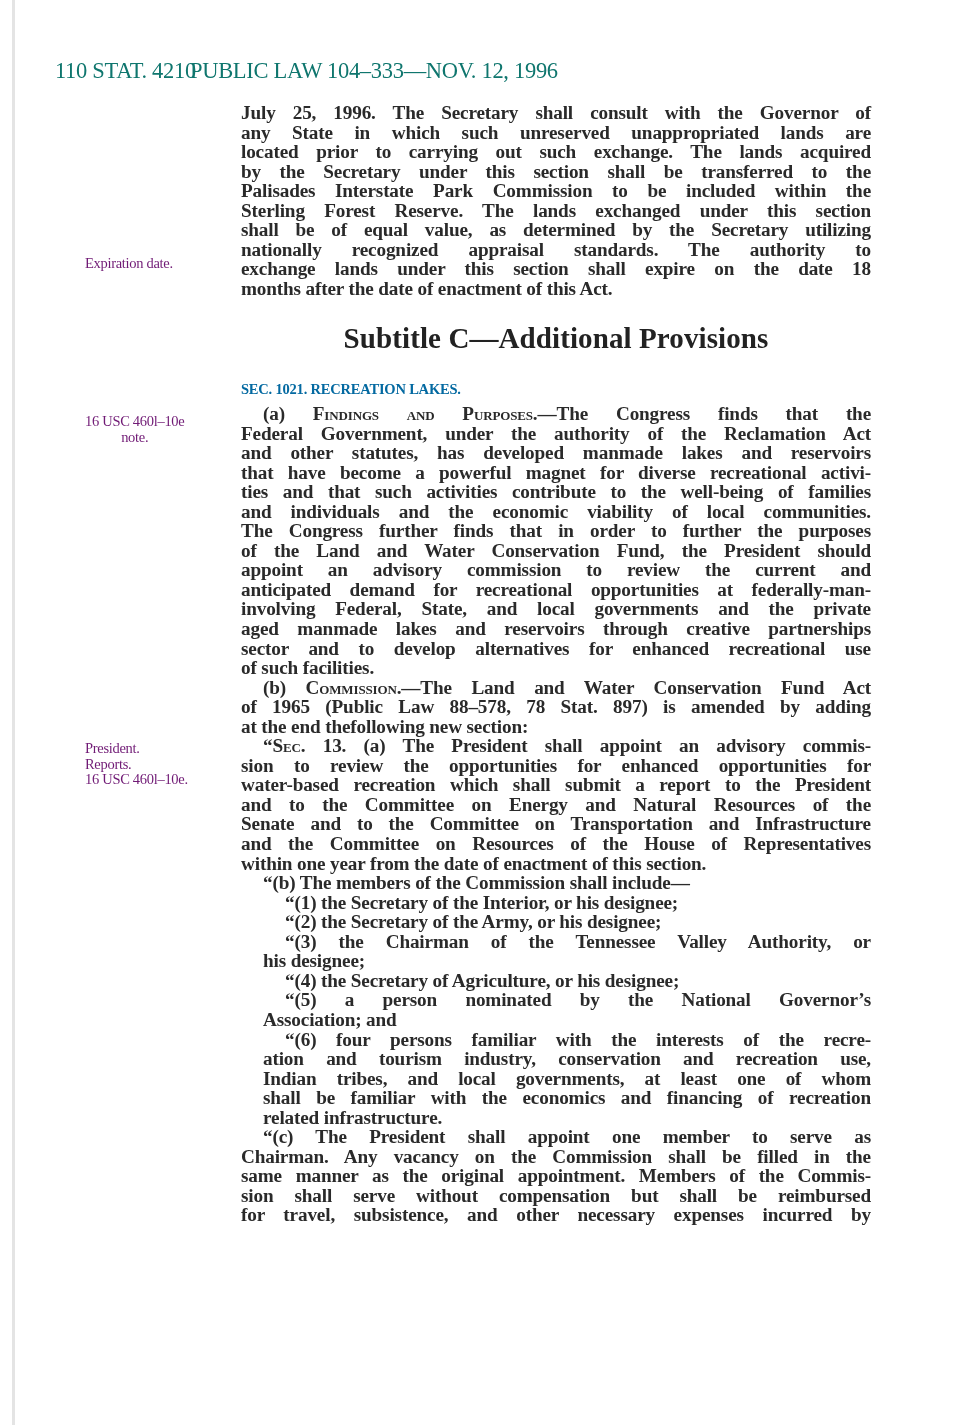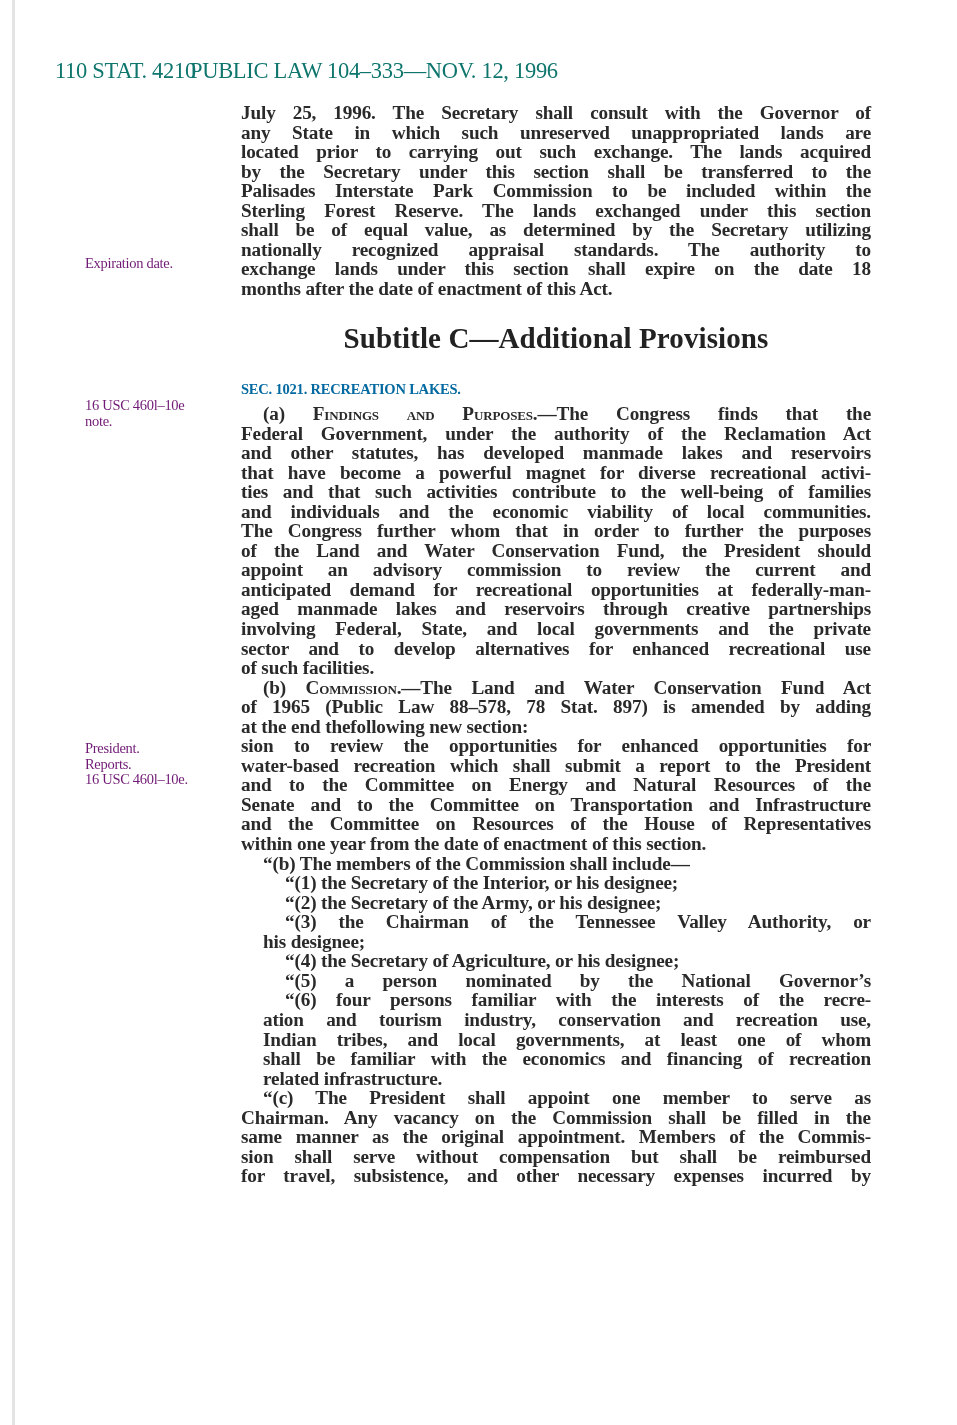--- a/index.html
+++ b/index.html
@@ -54,7 +54,7 @@
 </div>
 
 <div class="margin-note" style="top:256px;">Expiration date.</div>
-<div class="margin-note" style="top:398px;">
+<div class="margin-note" style="top:414px;text-align:center;">
   <div>16 USC 460l–10e</div>
   <div>note.</div>
 </div>

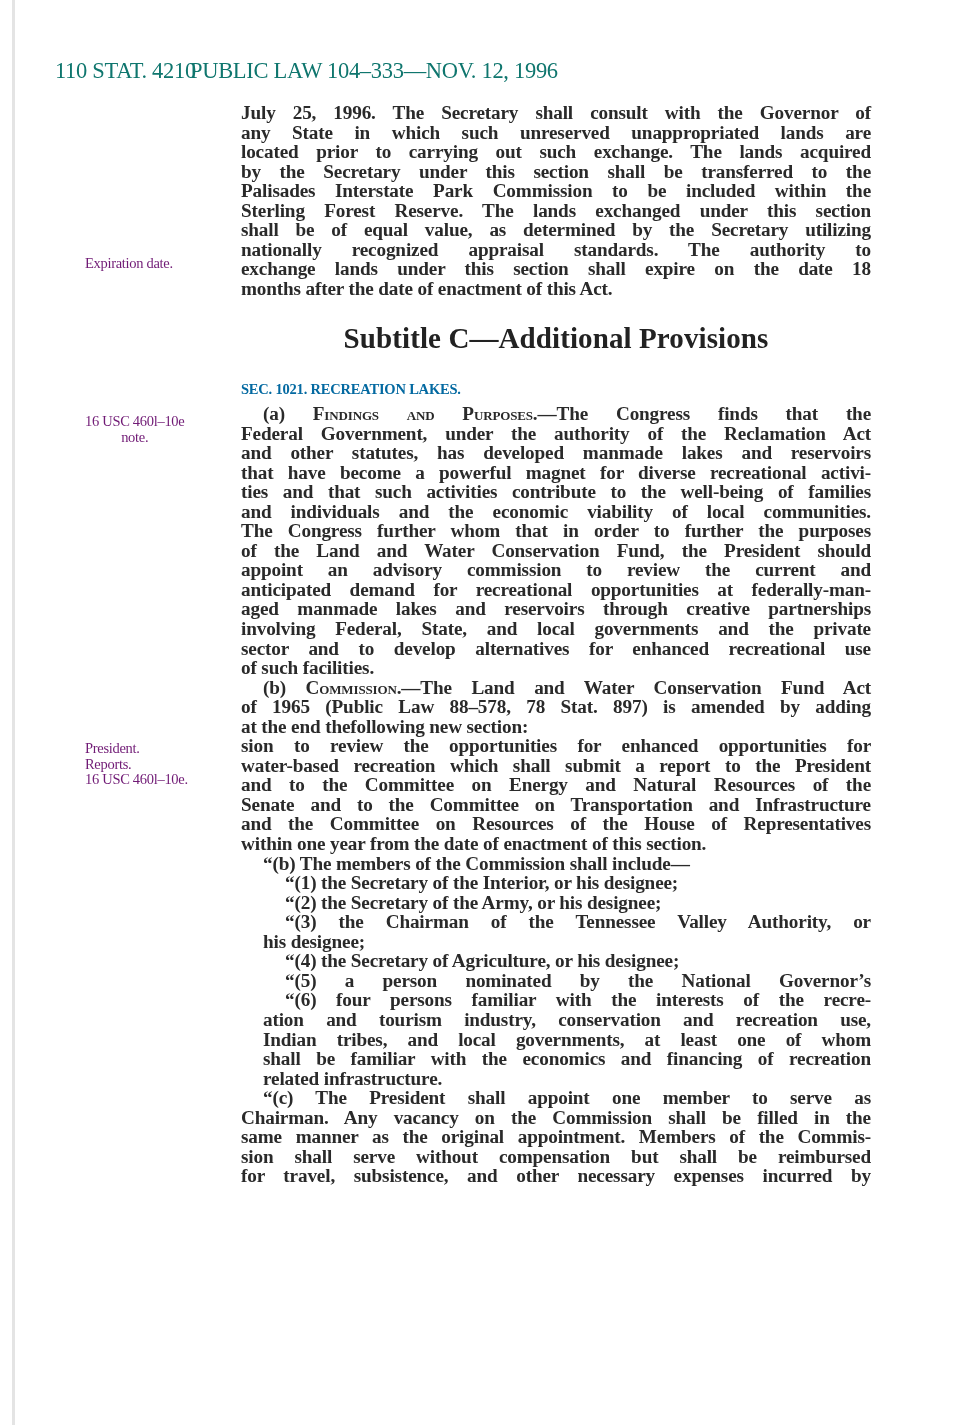--- a/index.html
+++ b/index.html
@@ -88,7 +88,7 @@
   <div class="line">that have become a powerful magnet for diverse recreational activi-</div>
   <div class="line">ties and that such activities contribute to the well-being of families</div>
   <div class="line">and individuals and the economic viability of local communities.</div>
-  <div class="line">The Congress further whom that in order to further the purposes</div>
+  <div class="line">The Congress further finds that in order to further the purposes</div>
   <div class="line">of the Land and Water Conservation Fund, the President should</div>
   <div class="line">appoint an advisory commission to review the current and</div>
   <div class="line">anticipated demand for recreational opportunities at federally-man-</div>

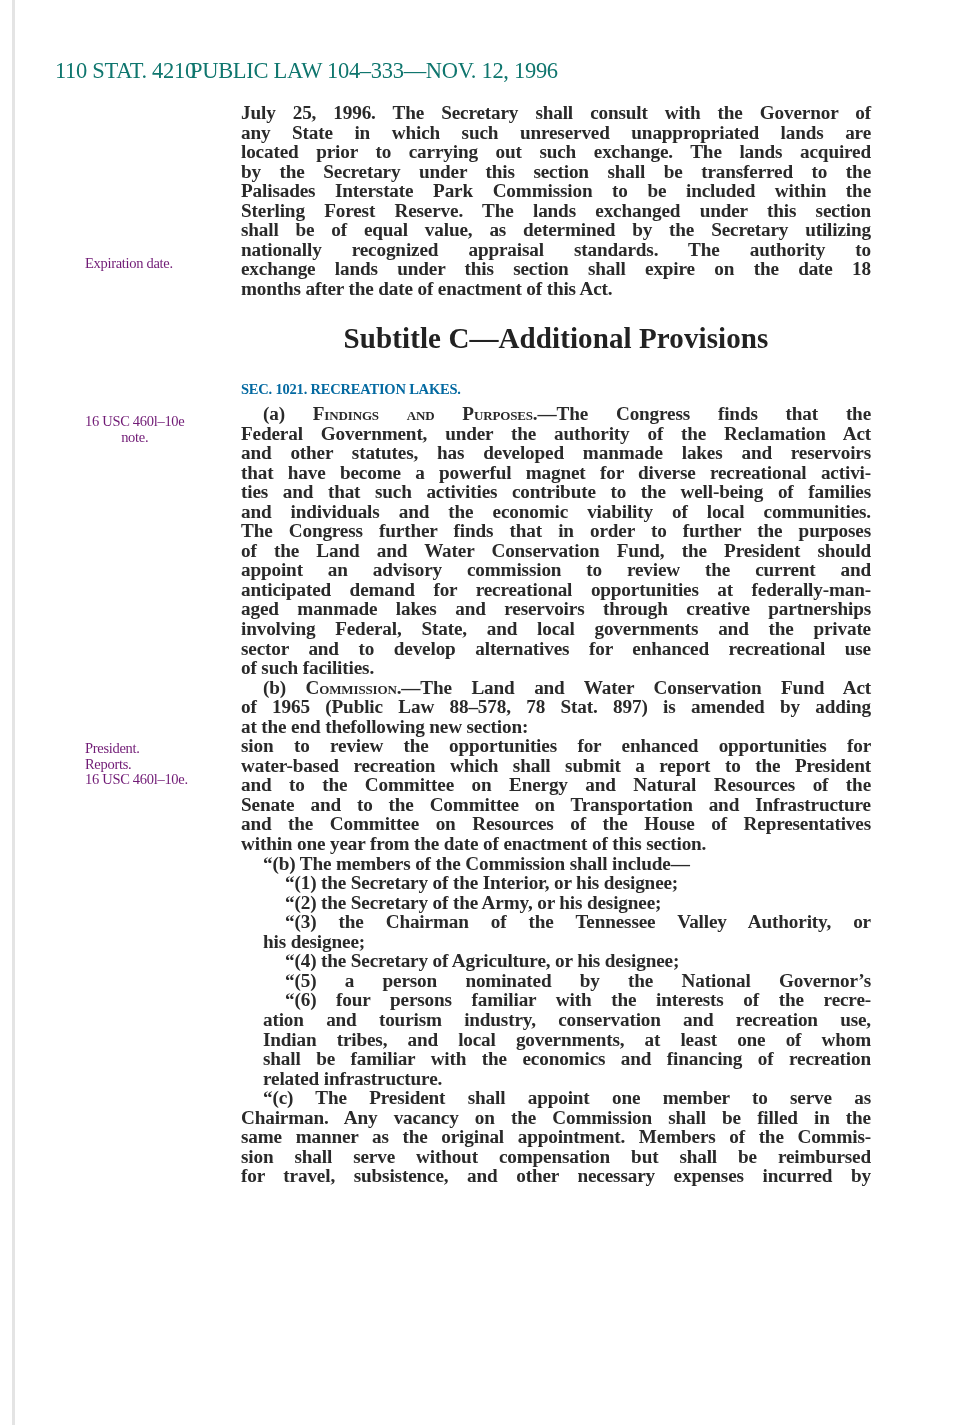--- a/index.html
+++ b/index.html
@@ -92,8 +92,8 @@
   <div class="line">of the Land and Water Conservation Fund, the President should</div>
   <div class="line">appoint an advisory commission to review the current and</div>
   <div class="line">anticipated demand for recreational opportunities at federally-man-</div>
+  <div class="line">involving Federal, State, and local governments and the private</div>
   <div class="line">aged manmade lakes and reservoirs through creative partnerships</div>
-  <div class="line">involving Federal, State, and local governments and the private</div>
   <div class="line">sector and to develop alternatives for enhanced recreational use</div>
   <div class="line last">of such facilities.</div>
 

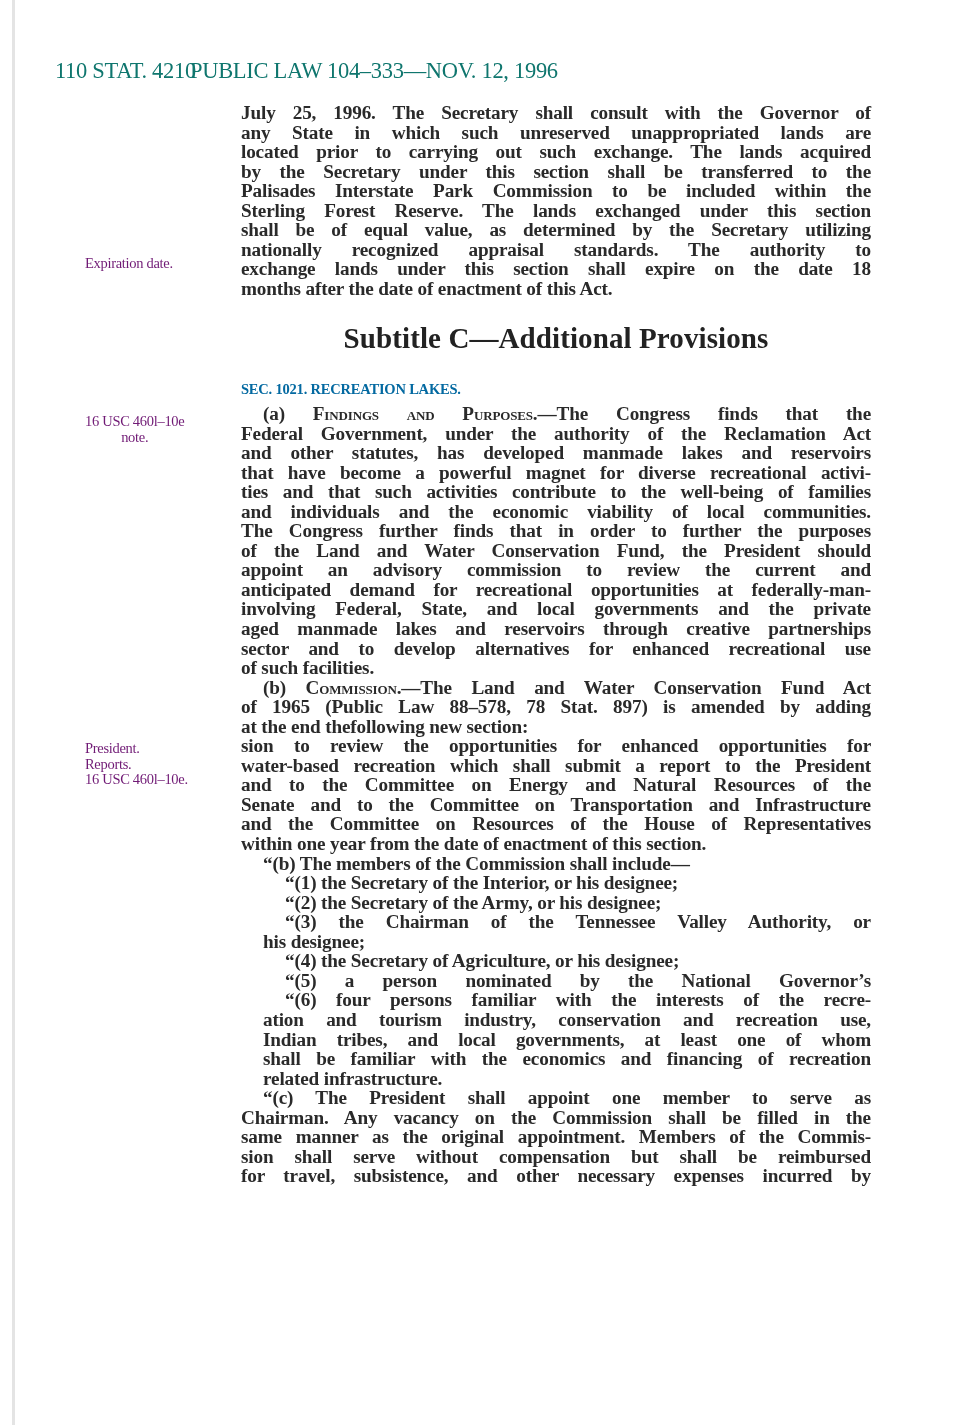--- a/index.html
+++ b/index.html
@@ -101,6 +101,7 @@
   <div class="line">of 1965 (Public Law 88–578, 78 Stat. 897) is amended by adding</div>
   <div class="line last">at the end thefollowing new section:</div>
 
+  <div class="line ind1"><span>“</span><span class="sc">Sec.</span><span> 13. (a) The President shall appoint an advisory commis-</span></div>
   <div class="line">sion to review the opportunities for enhanced opportunities for</div>
   <div class="line">water-based recreation which shall submit a report to the President</div>
   <div class="line">and to the Committee on Energy and Natural Resources of the</div>

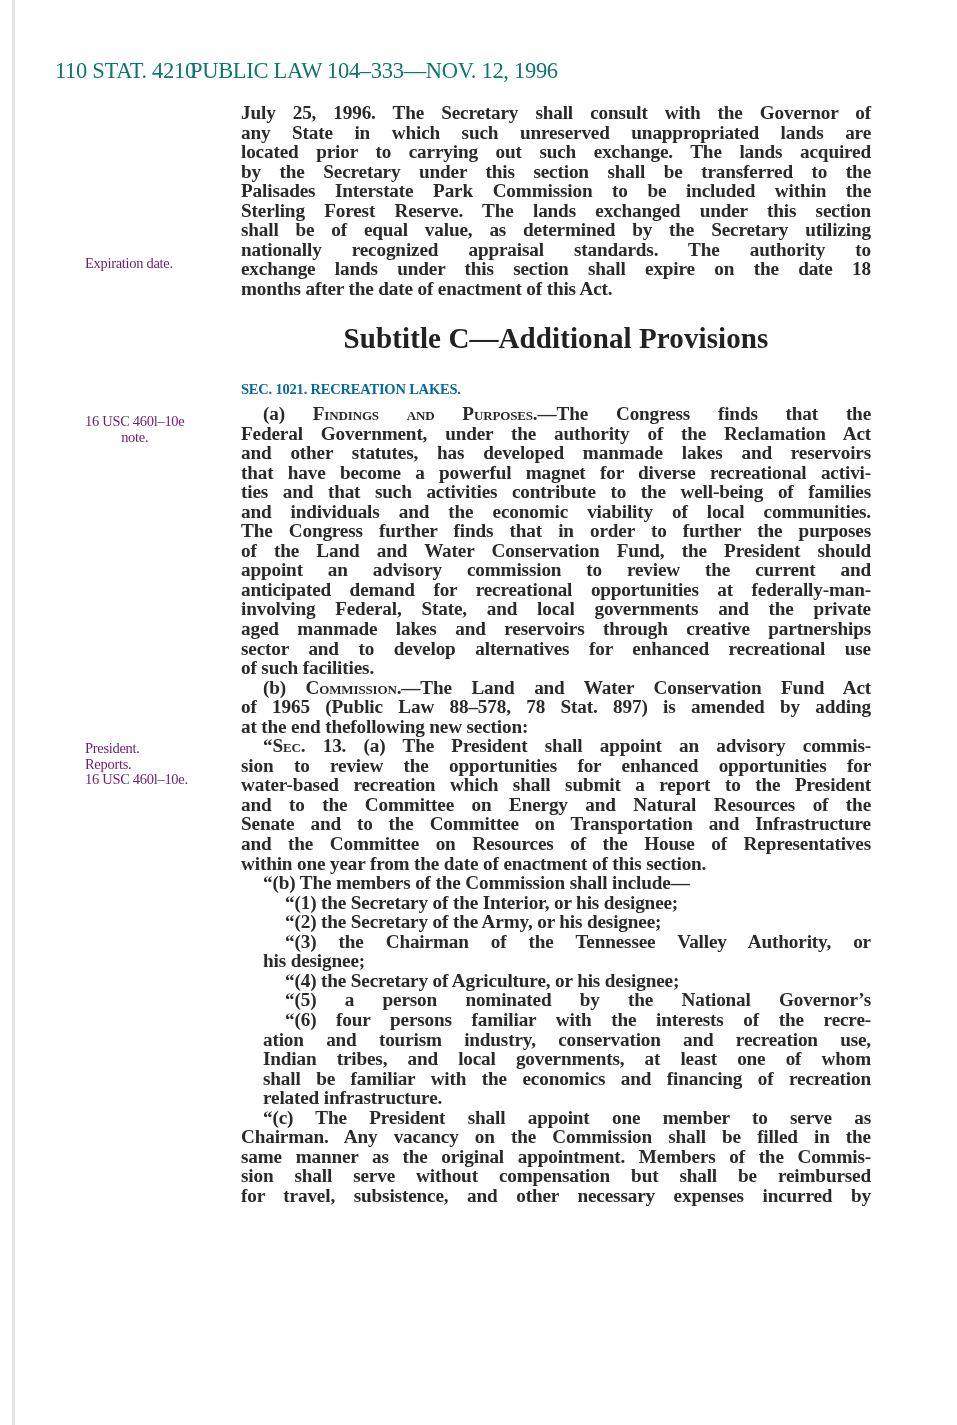--- a/index.html
+++ b/index.html
@@ -116,6 +116,7 @@
   <div class="line last ind-hang">his designee;</div>
   <div class="line last ind2">“(4) the Secretary of Agriculture, or his designee;</div>
   <div class="line ind2">“(5) a person nominated by the National Governor’s</div>
+  <div class="line last ind-hang">Association; and</div>
   <div class="line ind2">“(6) four persons familiar with the interests of the recre-</div>
   <div class="line ind-hang">ation and tourism industry, conservation and recreation use,</div>
   <div class="line ind-hang">Indian tribes, and local governments, at least one of whom</div>

